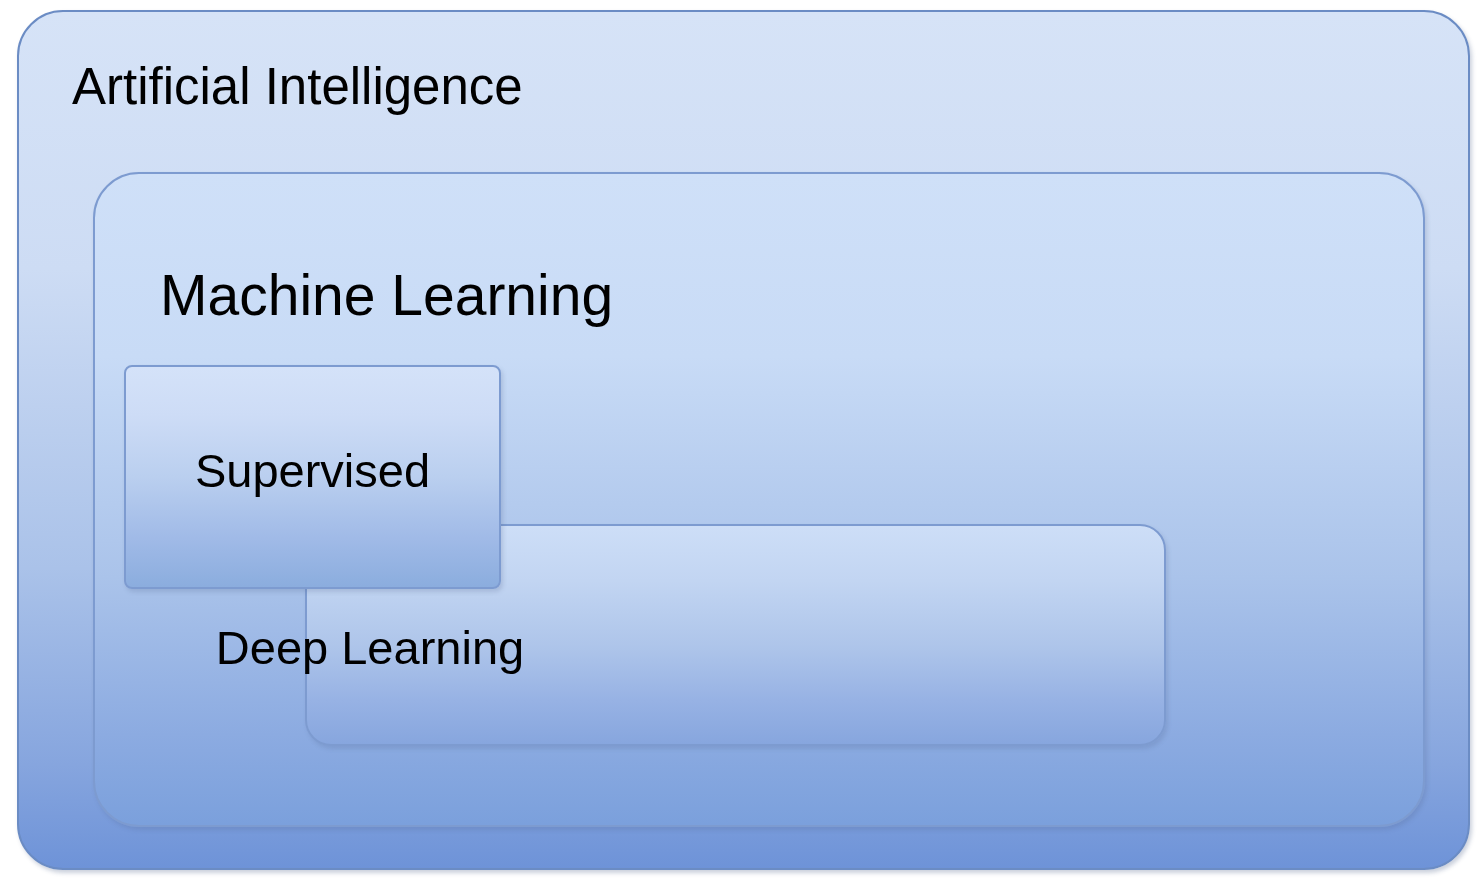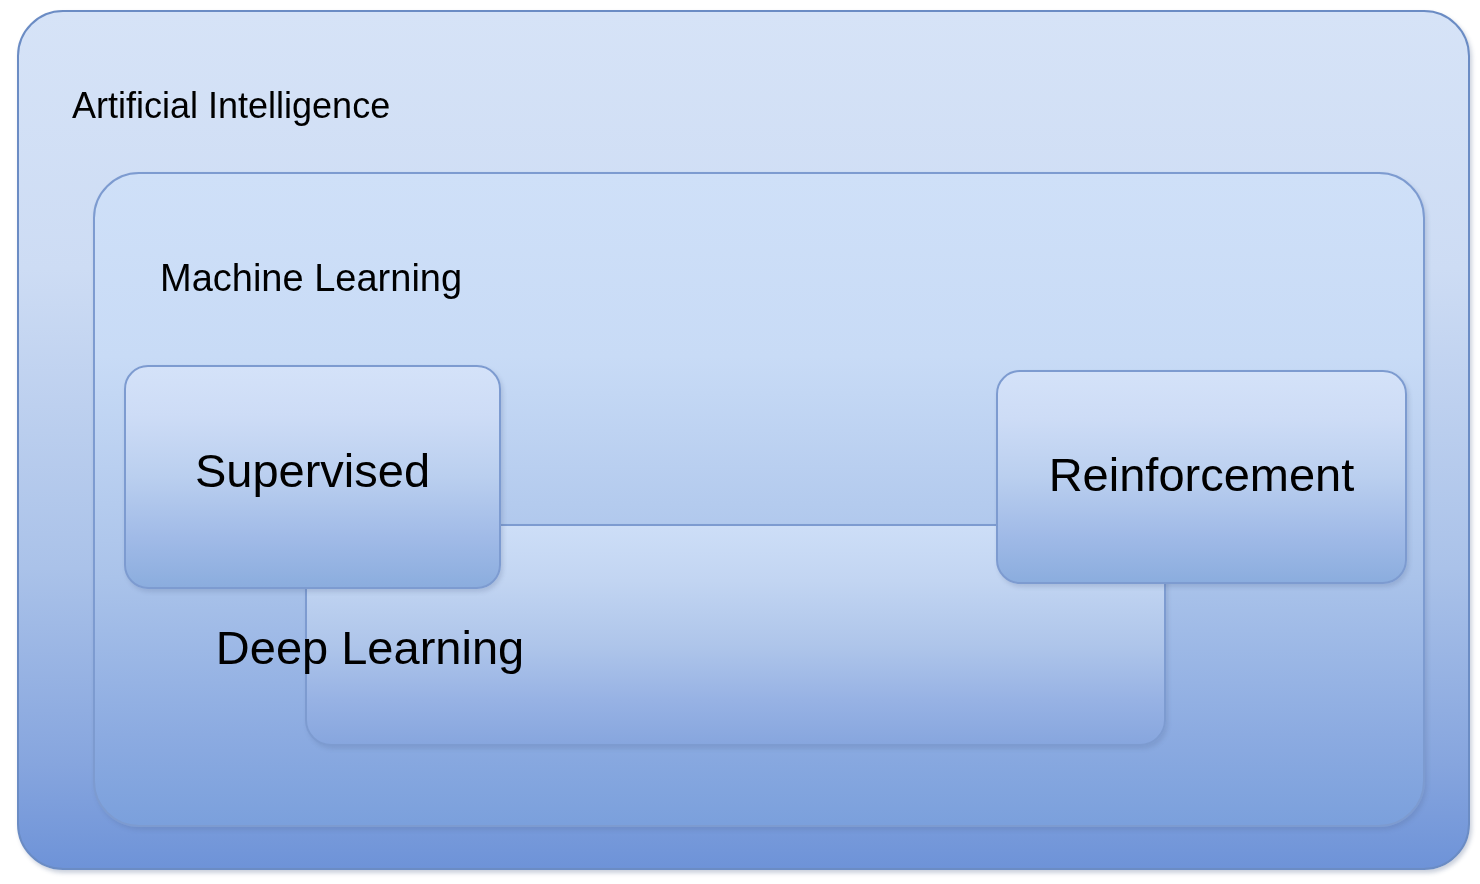--- a/index.html
+++ b/index.html
@@ -88,8 +88,8 @@
   }
   .label-ai {
     left: 72px;
-    top: 78px;
-    font-size: 36px;
+    top: 59px;
+    font-size: 51px;
     line-height: 56px;
   }
   .label-ml {

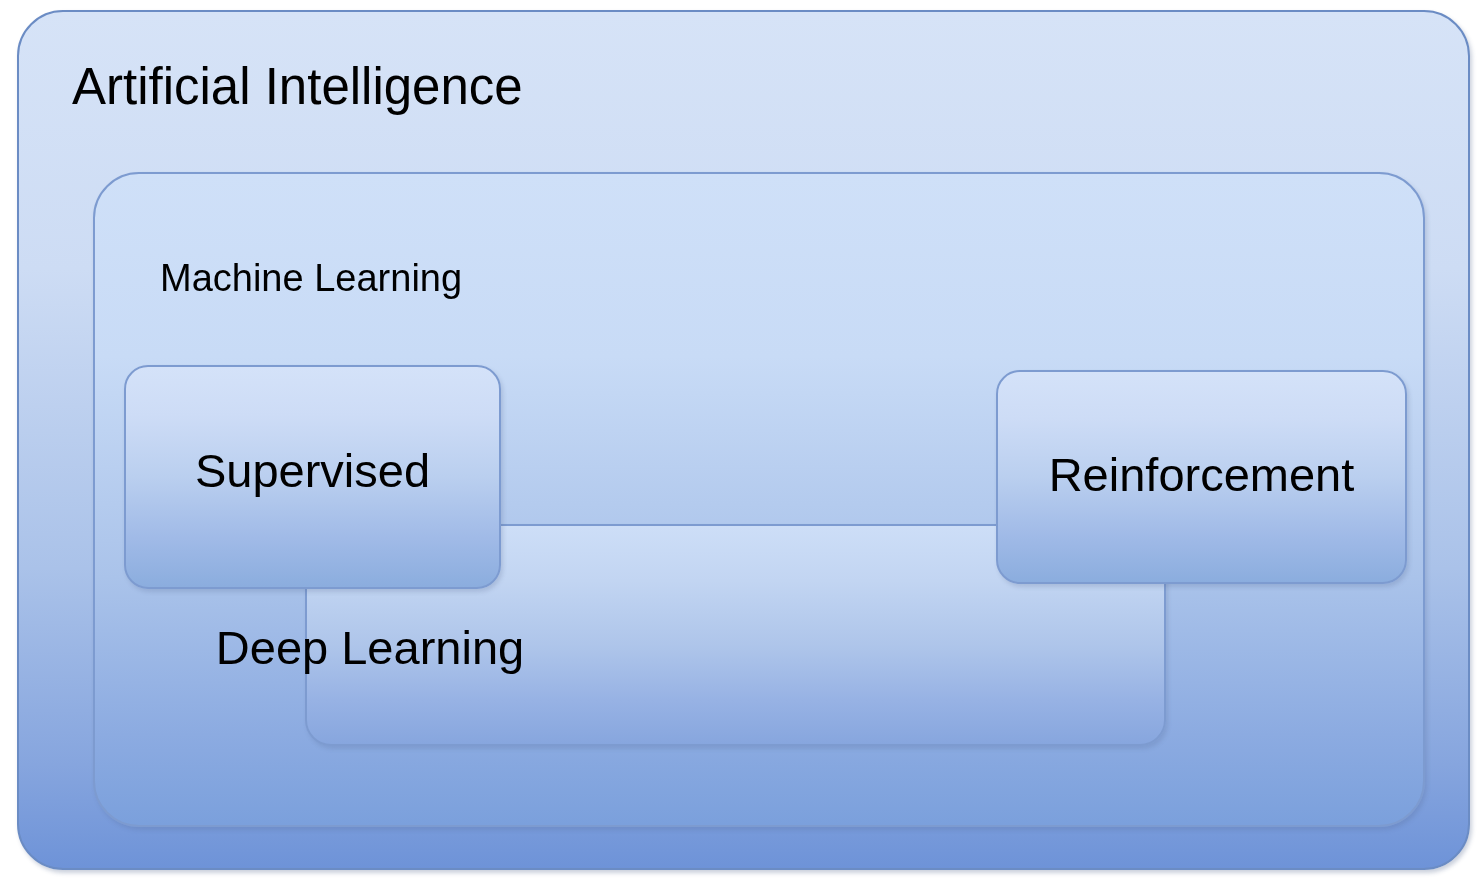--- a/index.html
+++ b/index.html
@@ -94,8 +94,8 @@
   }
   .label-ml {
     left: 160px;
-    top: 250px;
-    font-size: 38px;
+    top: 267px;
+    font-size: 57px;
     line-height: 56px;
   }
   .label-dl {

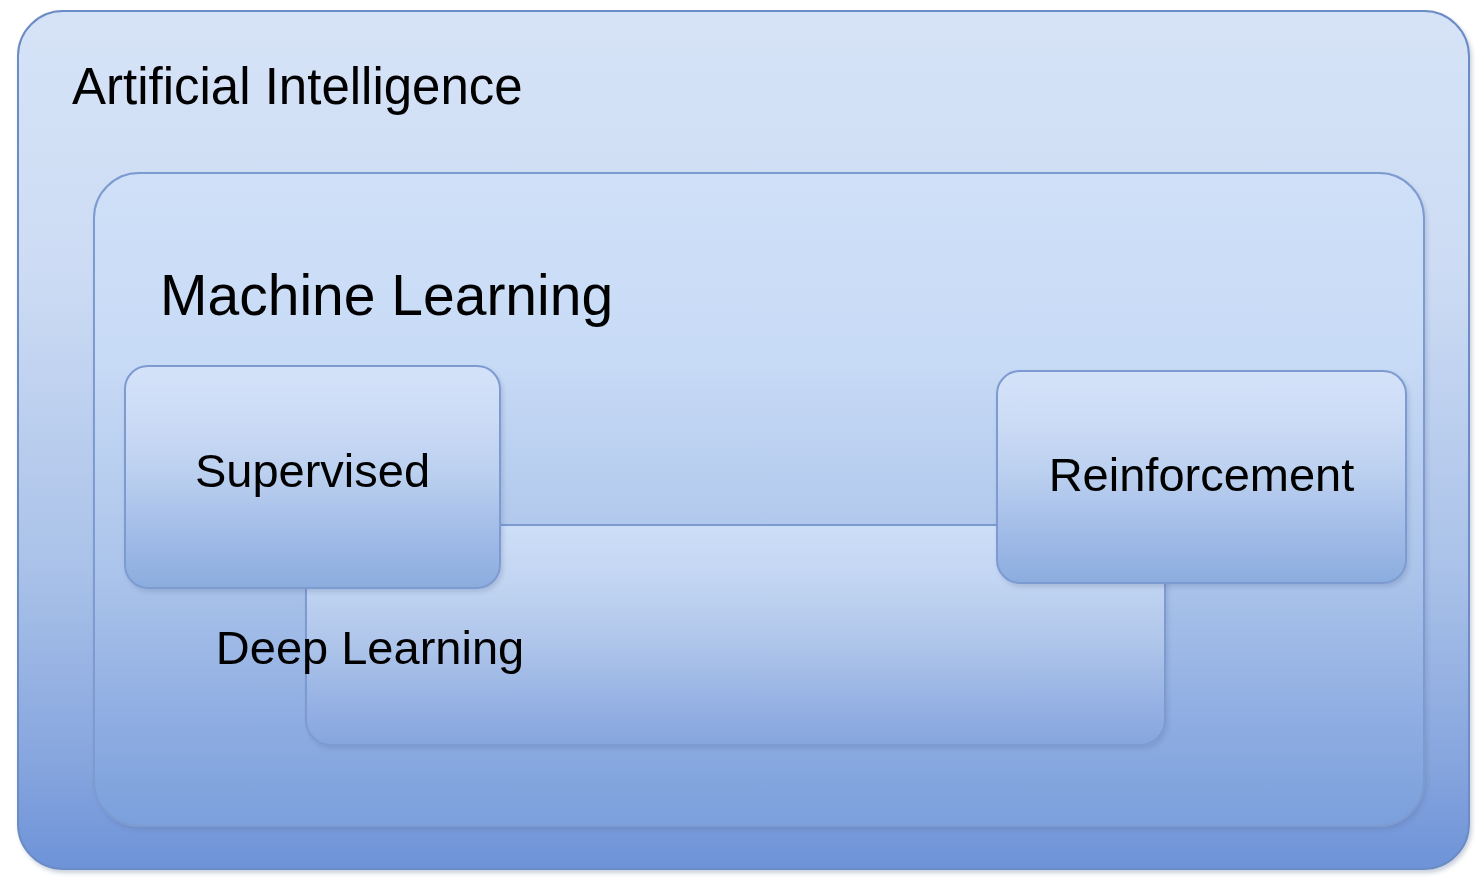--- a/index.html
+++ b/index.html
@@ -65,7 +65,7 @@
 
   
   .cat-box {
-    border-radius: 24px;
+    border-radius: 8px;
     border: 2px solid #7d9bd0;
     background: linear-gradient(to bottom, #d4e2f9 0%, #cddcf6 22%, #bacfef 50%, #a0bae7 78%, #8badde 100%);
     box-shadow: 2px 3px 4px rgba(80, 100, 140, 0.22);

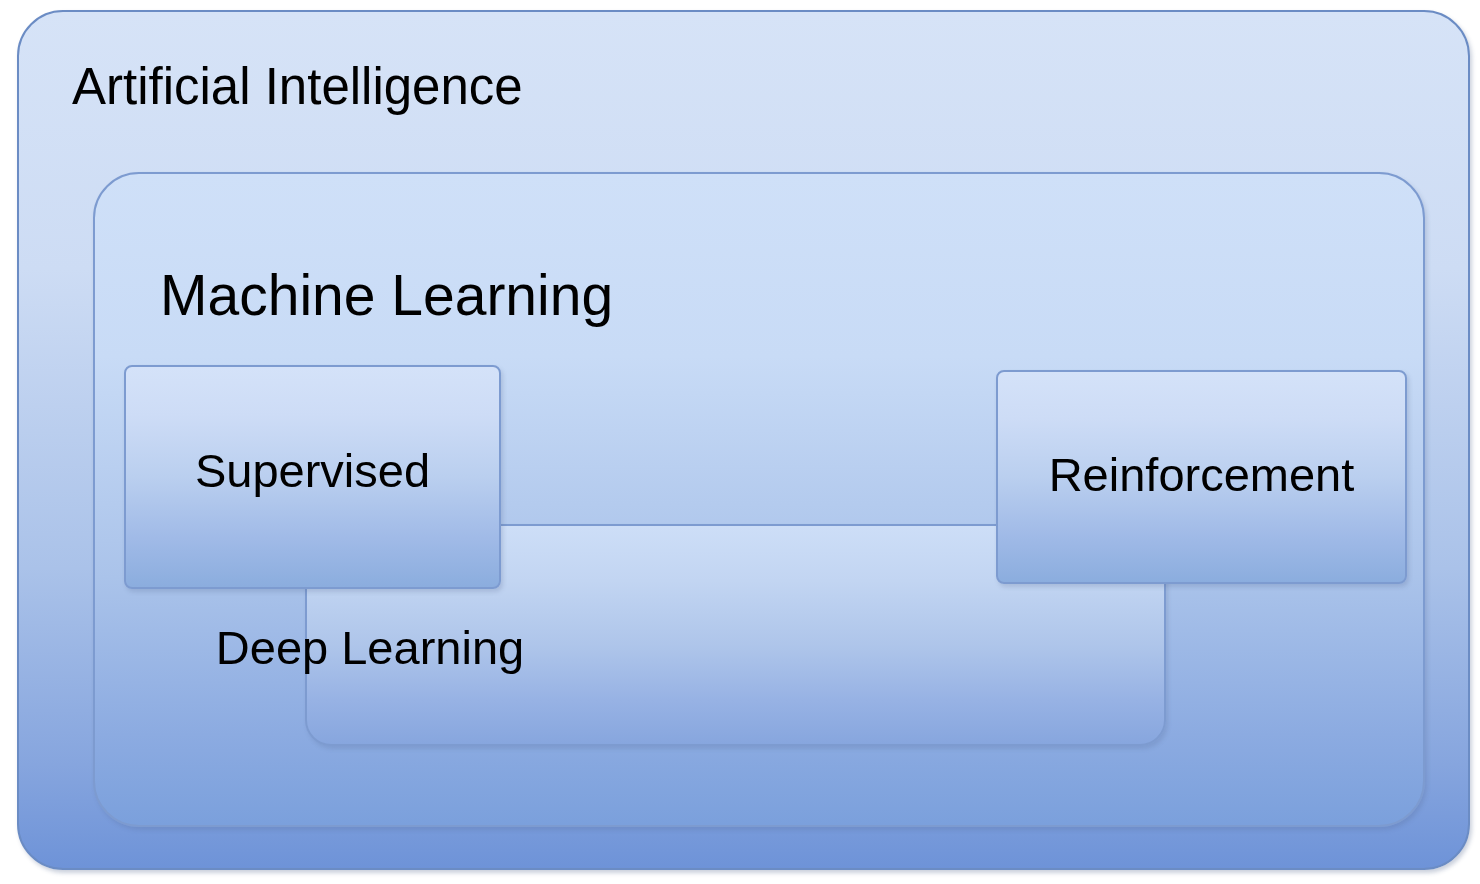--- a/index.html
+++ b/index.html
@@ -135,9 +135,6 @@
   </div>
 
 
-  <div class="box cat-box cat-reinforcement">
-    <span class="cat-label">Reinforcement</span>
-  </div>
 
   <div class="label label-ai">Artificial Intelligence</div>
 

